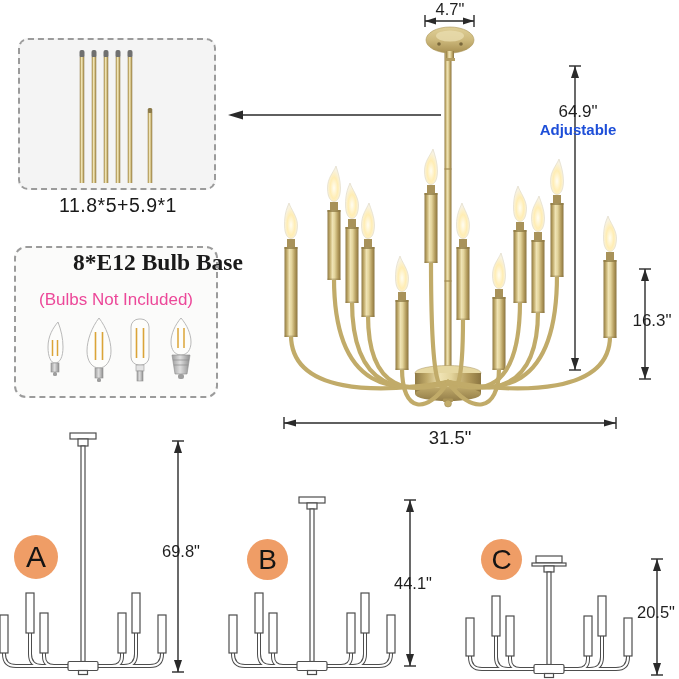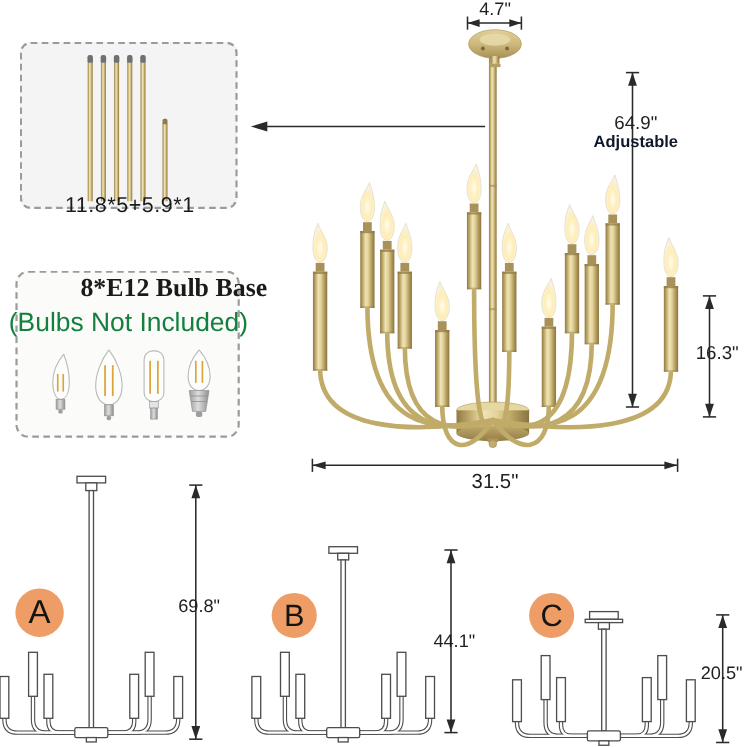--- a/index.html
+++ b/index.html
@@ -13,7 +13,7 @@
   .dim{font-size:17px;color:#1f1f1f;}
   #lbl-47{left:412px;top:0px;width:76px;font-size:16.5px;}
   #lbl-649{left:547px;top:102px;width:62px;}
-  #lbl-adj{left:536px;top:121px;width:84px;font-size:15px;font-weight:bold;color:#0f172a;}
+  #lbl-adj{left:536px;top:121px;width:84px;font-size:15px;font-weight:bold;color:#1d4ed8;}
   #lbl-163{left:625px;top:311px;width:54px;}
   #lbl-315{left:410px;top:427px;width:80px;font-size:18.5px;}
   #lbl-698{left:155px;top:542px;width:52px;font-size:16.5px;}

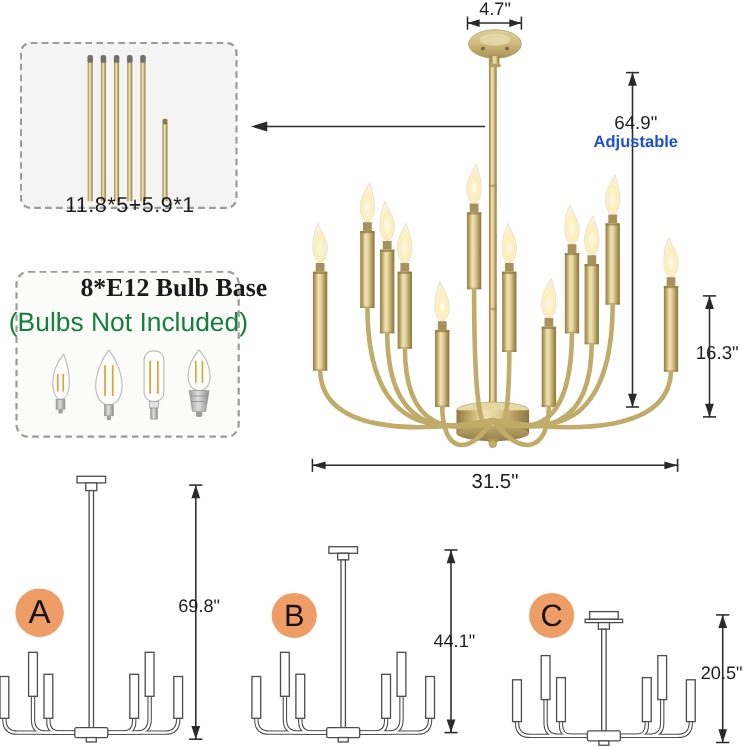--- a/index.html
+++ b/index.html
@@ -19,7 +19,7 @@
   #lbl-698{left:155px;top:542px;width:52px;font-size:16.5px;}
   #lbl-441{left:387px;top:574px;width:52px;font-size:16.5px;}
   #lbl-205{left:630px;top:603px;width:52px;font-size:16.5px;}
-  #lbl-rods{left:18px;top:176px;width:200px;font-size:19.5px;letter-spacing:.5px;}
+  #lbl-rods{left:18px;top:194px;width:200px;font-size:19.5px;letter-spacing:.5px;}
   #lbl-bulb-title{left:14px;top:249px;width:204px;font-size:23.5px;font-weight:bold;
                   font-family:"Liberation Serif", serif;margin-left:42px;}
   #lbl-bulb-sub{left:8px;top:280px;width:216px;font-size:24px;color:#15803d;}

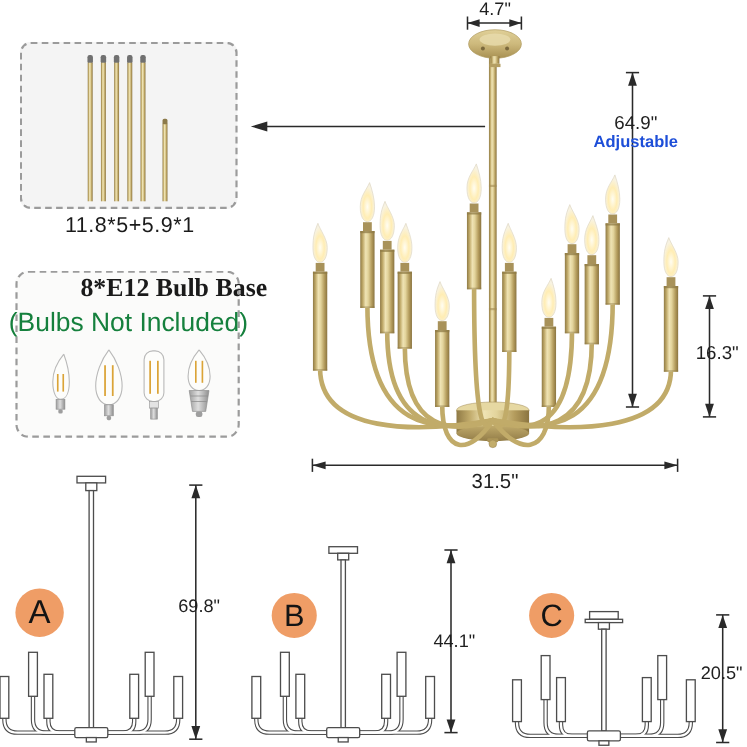--- a/index.html
+++ b/index.html
@@ -22,7 +22,7 @@
   #lbl-rods{left:18px;top:194px;width:200px;font-size:19.5px;letter-spacing:.5px;}
   #lbl-bulb-title{left:14px;top:249px;width:204px;font-size:23.5px;font-weight:bold;
                   font-family:"Liberation Serif", serif;margin-left:42px;}
-  #lbl-bulb-sub{left:8px;top:280px;width:216px;font-size:24px;color:#15803d;}
+  #lbl-bulb-sub{left:8px;top:290px;width:216px;font-size:17px;color:#ec4899;}
   .badge{position:absolute;z-index:2;border-radius:50%;background:#ef9d66;color:#141414;
          text-align:center;}
   #badge-a{left:14px;top:535px;width:44px;height:44px;line-height:44px;font-size:30px;}

